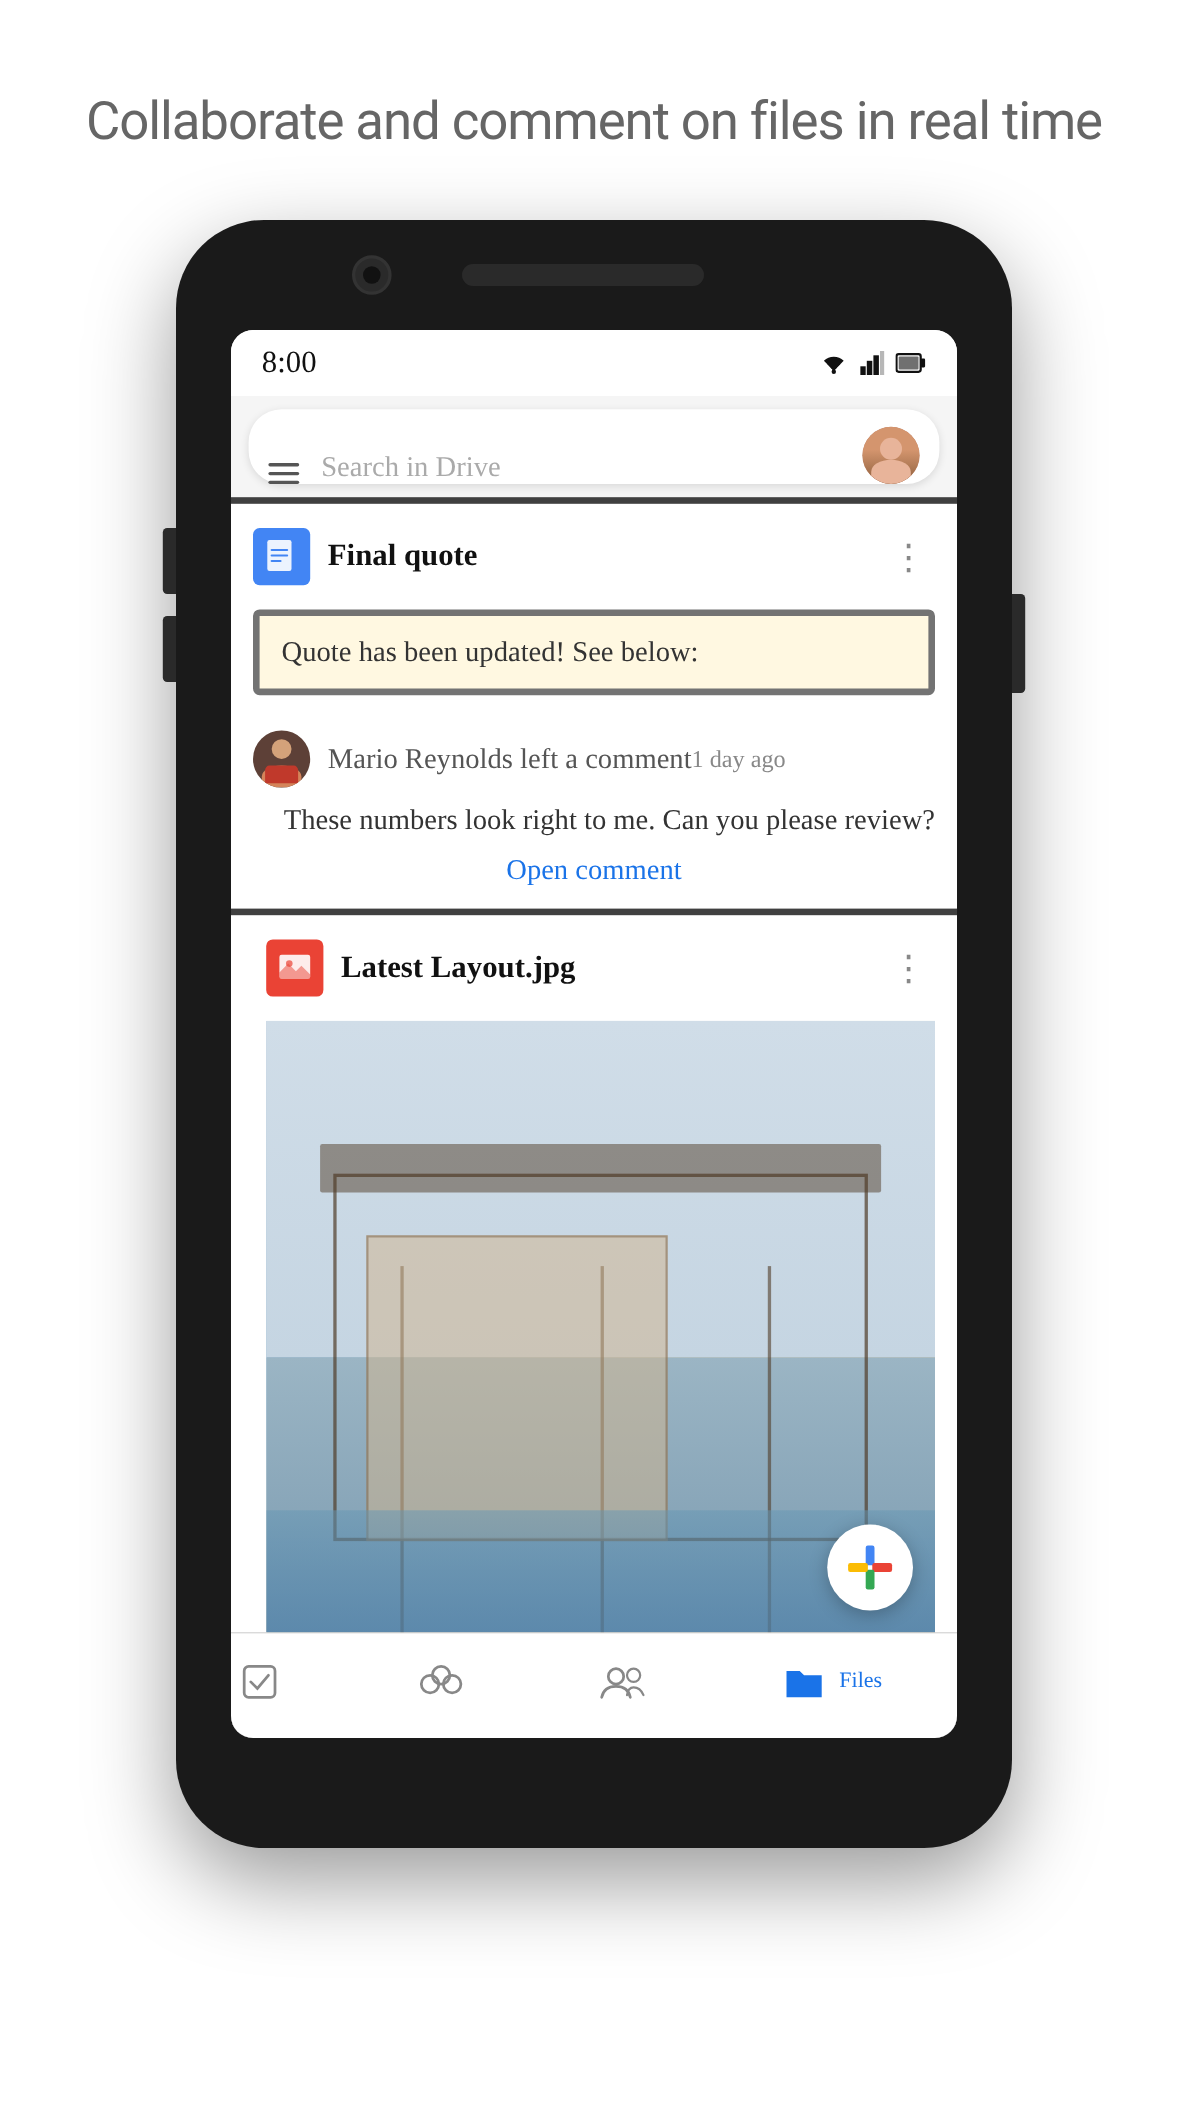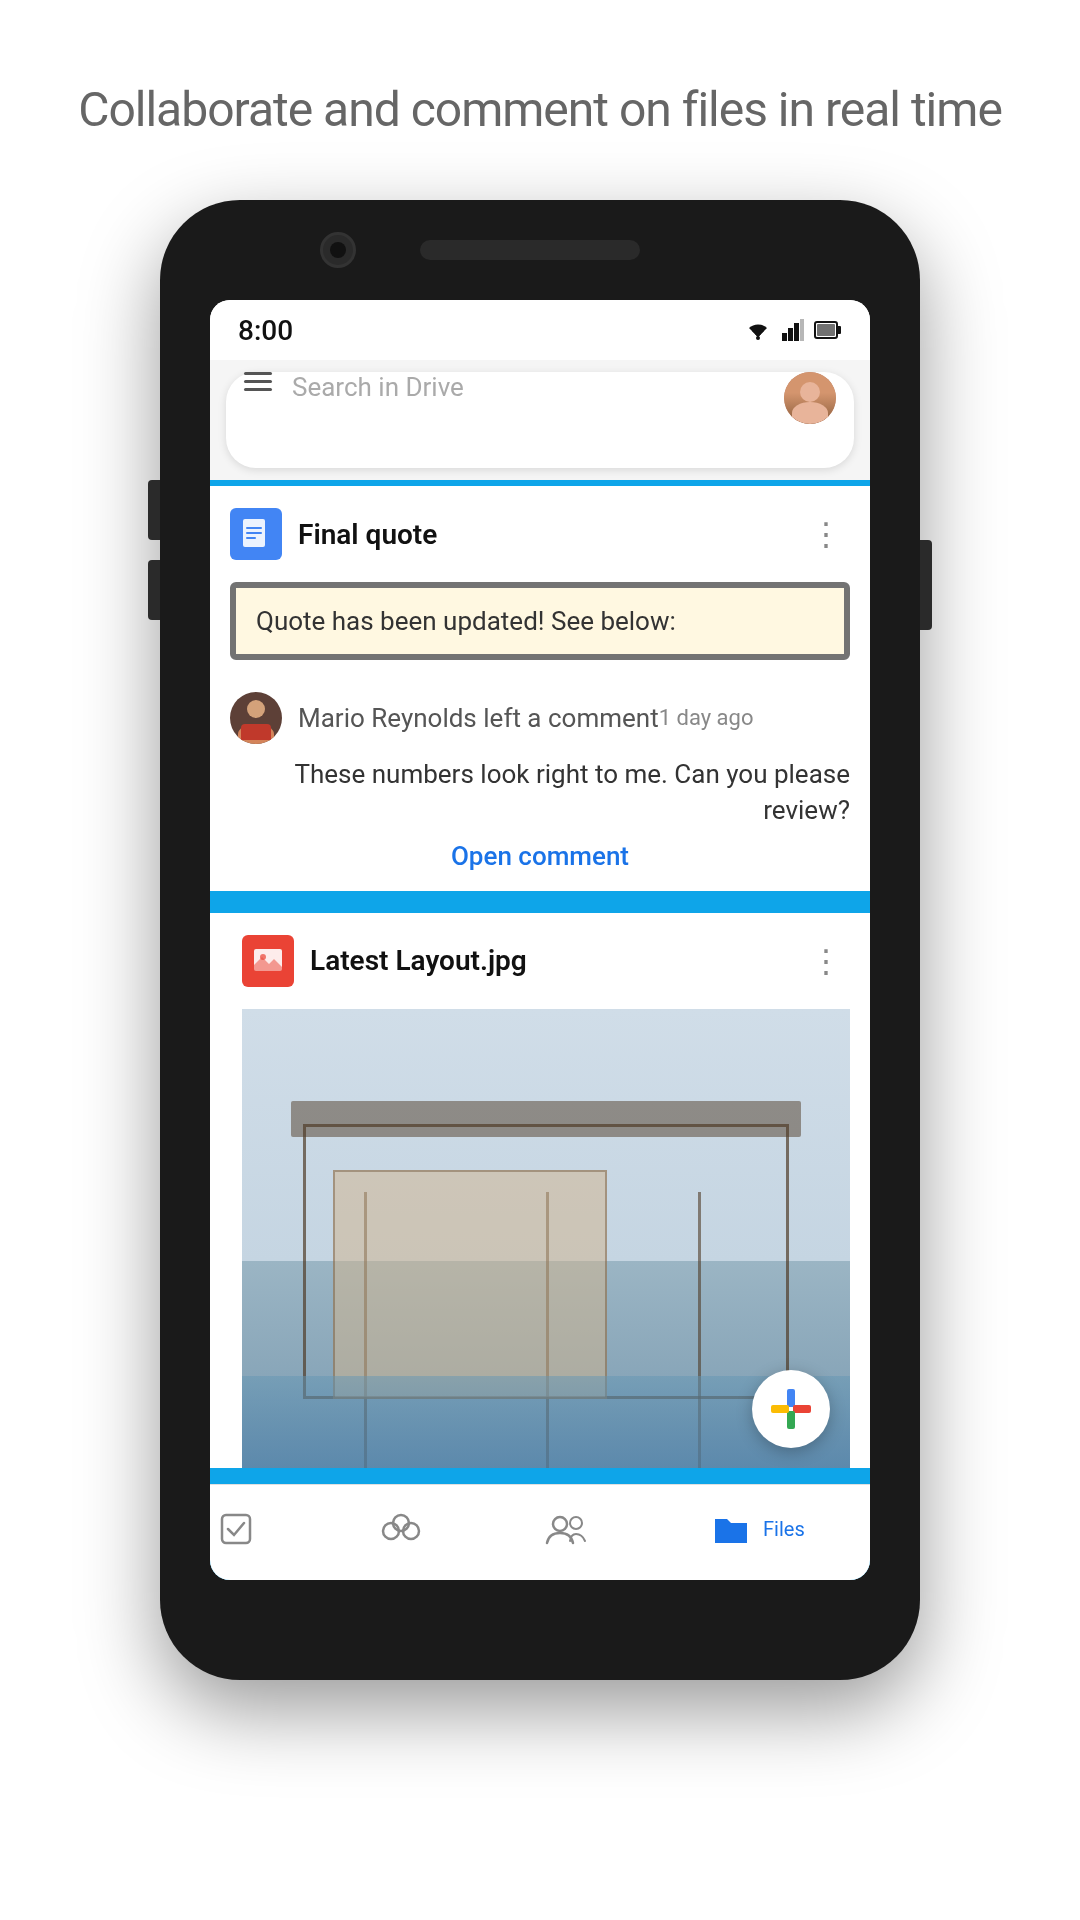--- a/index.html
+++ b/index.html
@@ -20,6 +20,7 @@
       position: relative;
       width: 760px;
       height: 1480px;
+      font-family: Liberation Serif, serif;
     }
 
     

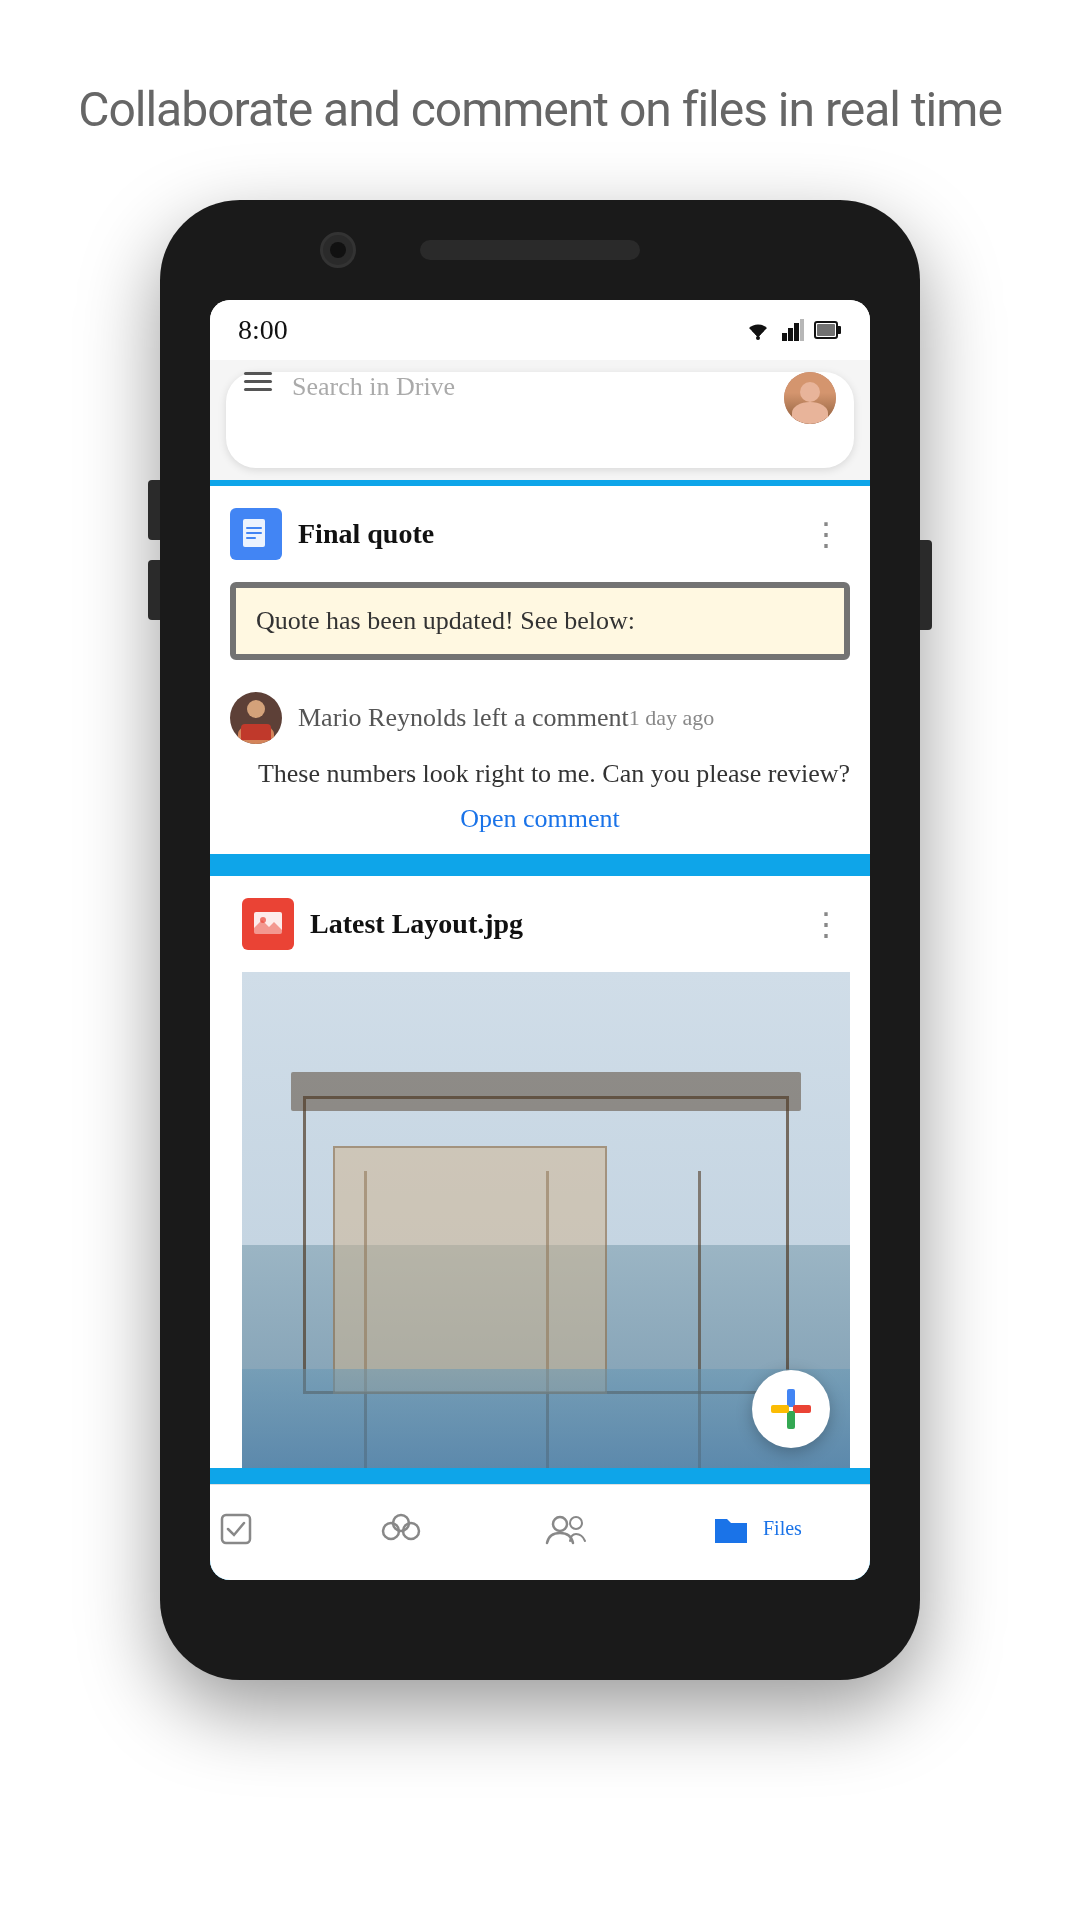--- a/index.html
+++ b/index.html
@@ -133,9 +133,9 @@
       background: #ffffff;
       margin: 12px 16px;
       border-radius: 30px;
-      height: 96px;
-      display: flex;
-      align-items: flex-start;
+      height: 68px;
+      display: flex;
+      align-items: flex-end;
       padding: 0 18px;
       box-shadow: 0 2px 8px rgba(0,0,0,0.12);
       flex-shrink: 0;

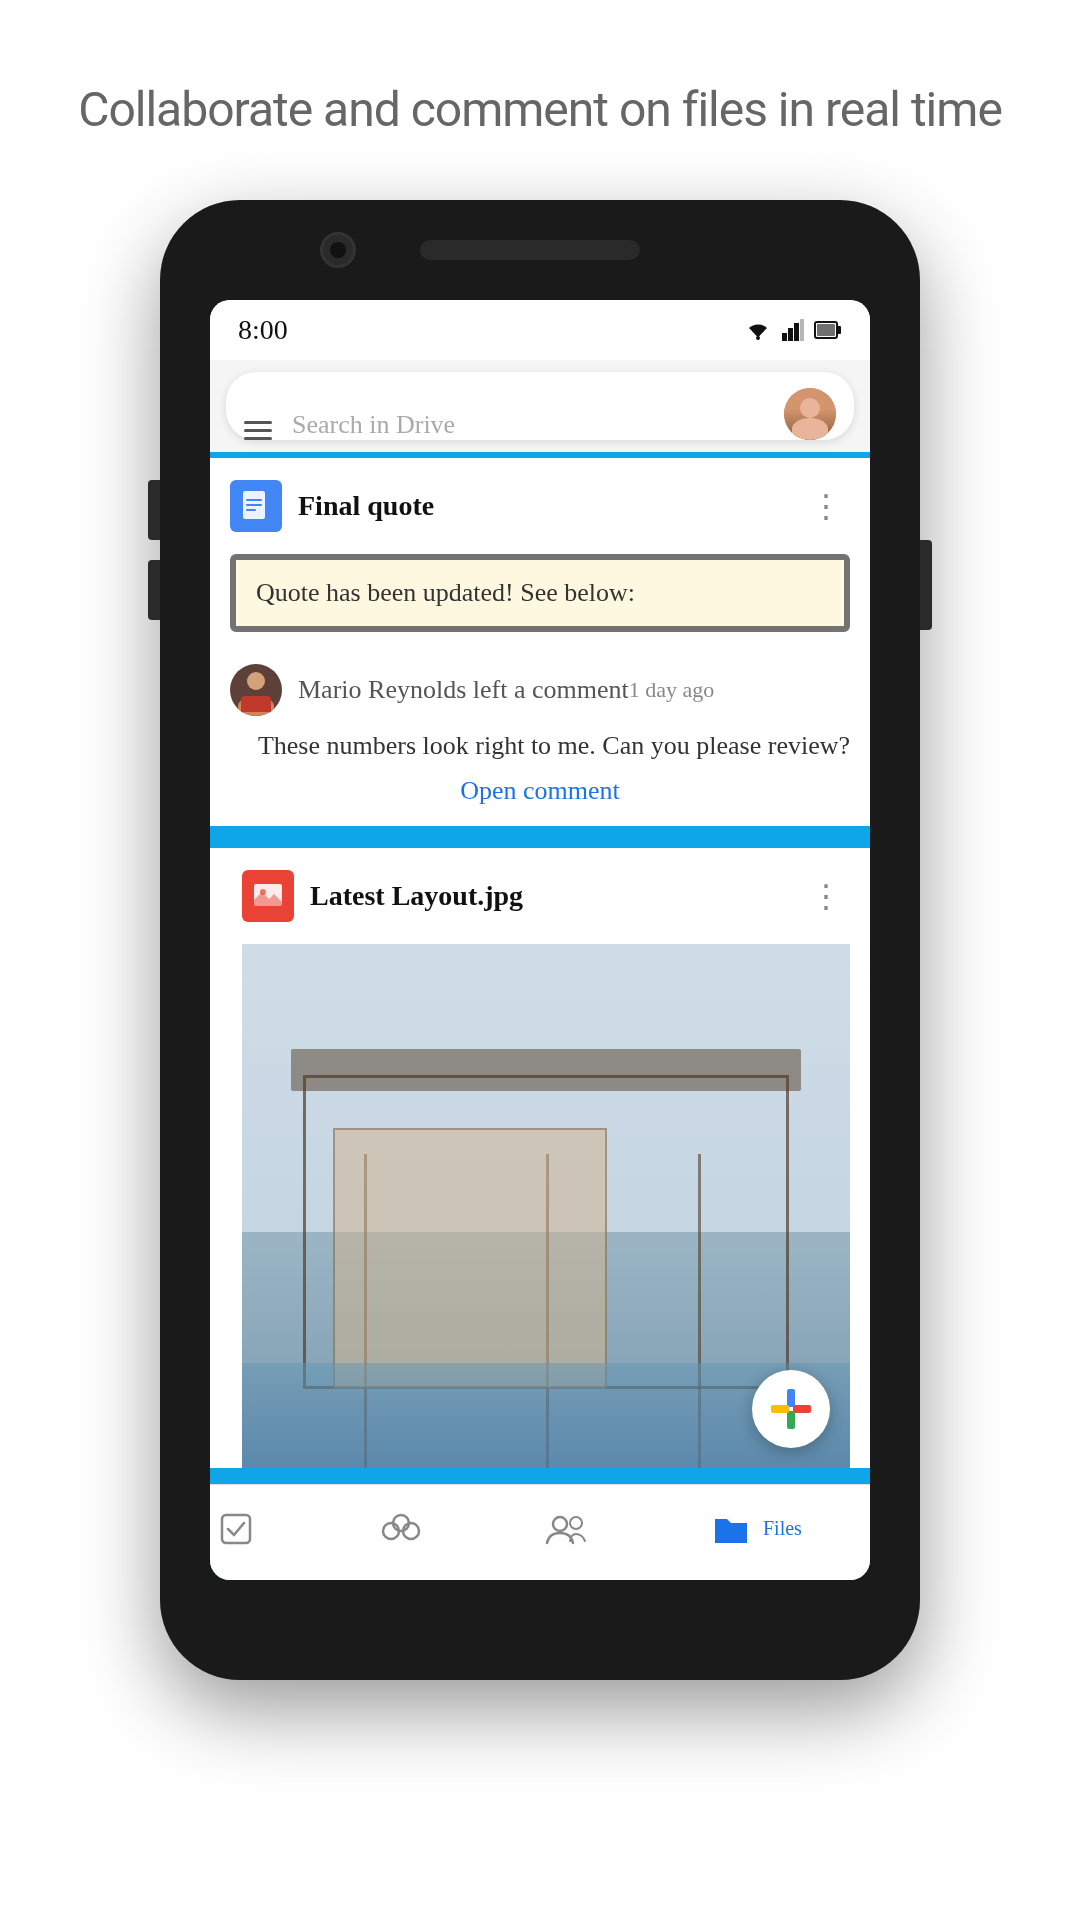--- a/index.html
+++ b/index.html
@@ -198,10 +198,10 @@
     .content-area {
       flex: 1;
       overflow: hidden;
-      background: #0ea5e9;
+      background: #404040;
       display: flex;
       flex-direction: column;
-      gap: 16px;
+      gap: 0;
     }
 
     

